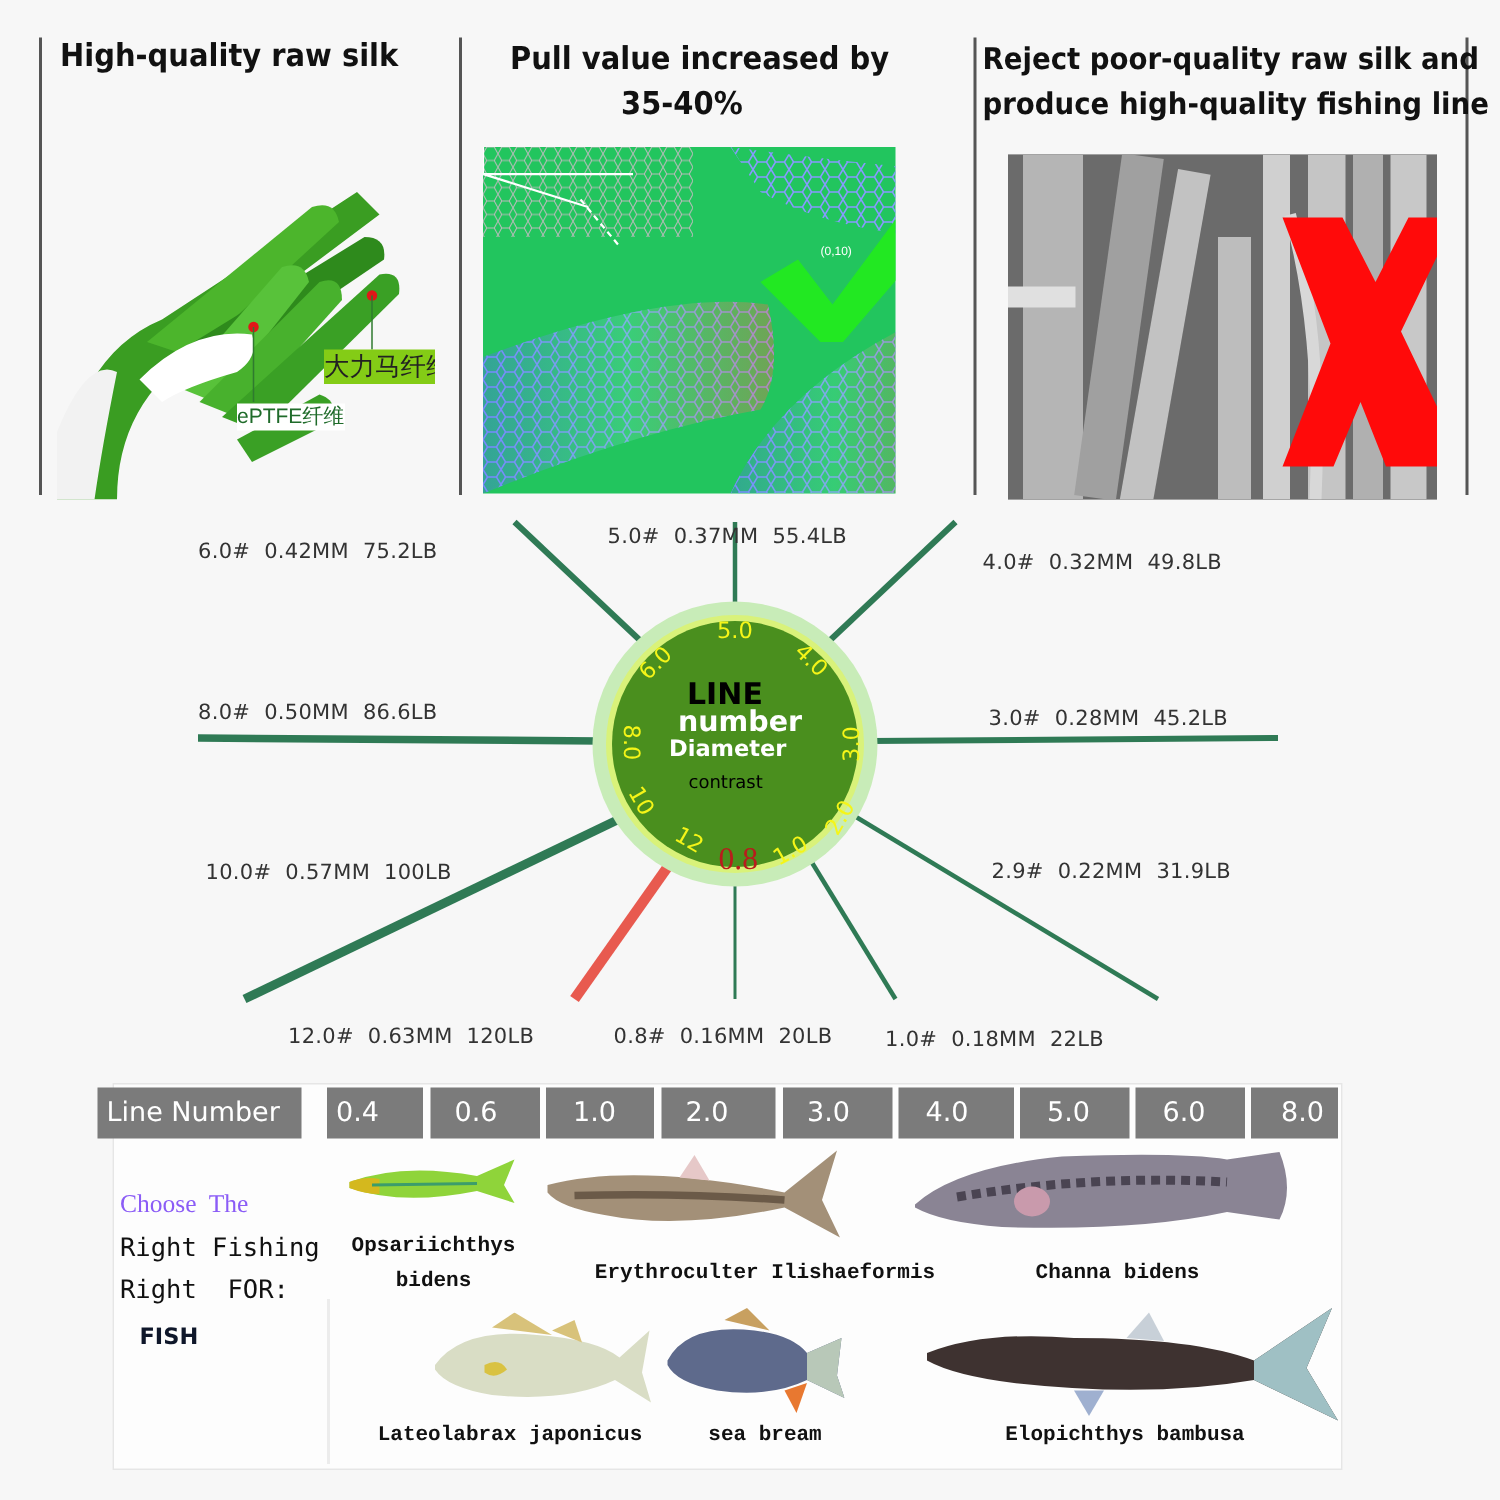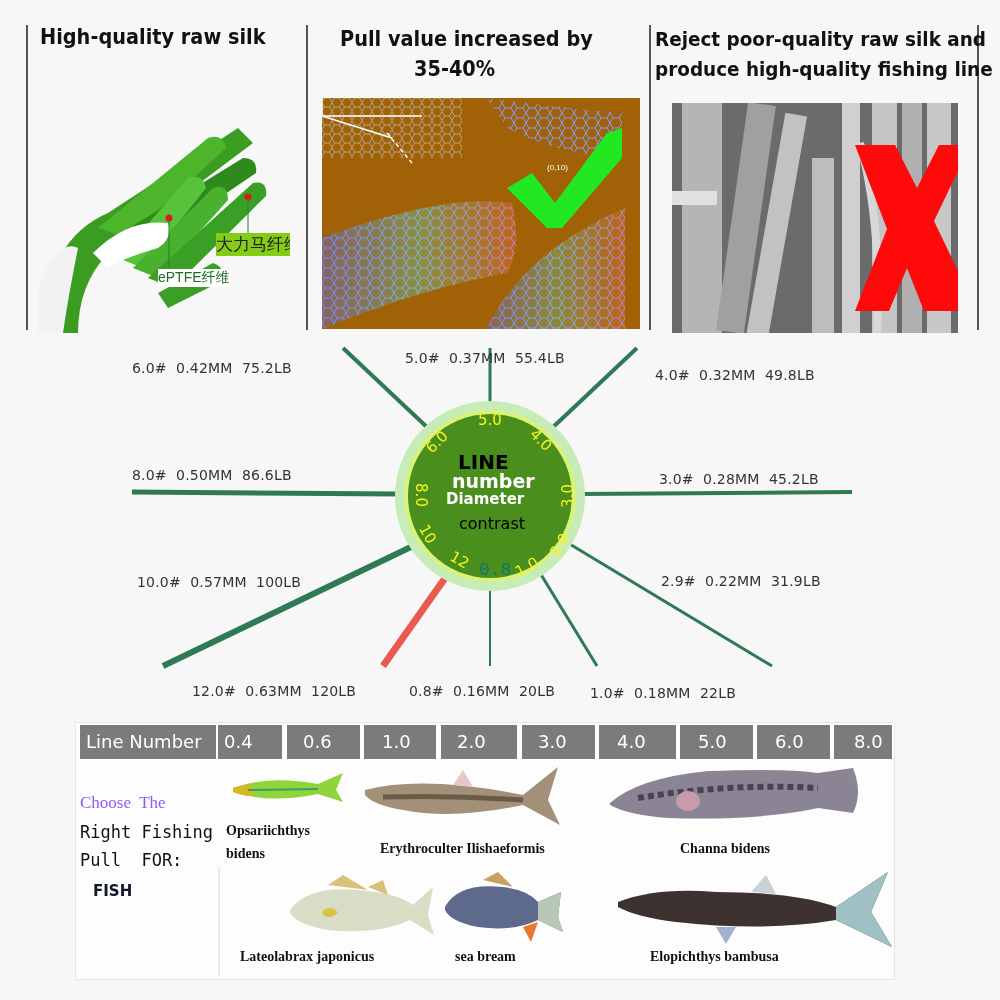--- a/index.html
+++ b/index.html
@@ -43,7 +43,7 @@
 
 <div class="panel-title" style="left:340px;top:24px">Pull value increased by</div>
 <div class="panel-title" style="left:414px;top:54px">35-40%</div>
-<div class="photo" style="left:322px;top:98px;width:318px;height:231px;background:#a16207">
+<div class="photo" style="left:322px;top:98px;width:275px;height:231px;background:#22c55e">
   <svg width="303" height="231" viewBox="0 0 303 231">
     <defs>
       <pattern id="hex" width="12" height="10" patternUnits="userSpaceOnUse">

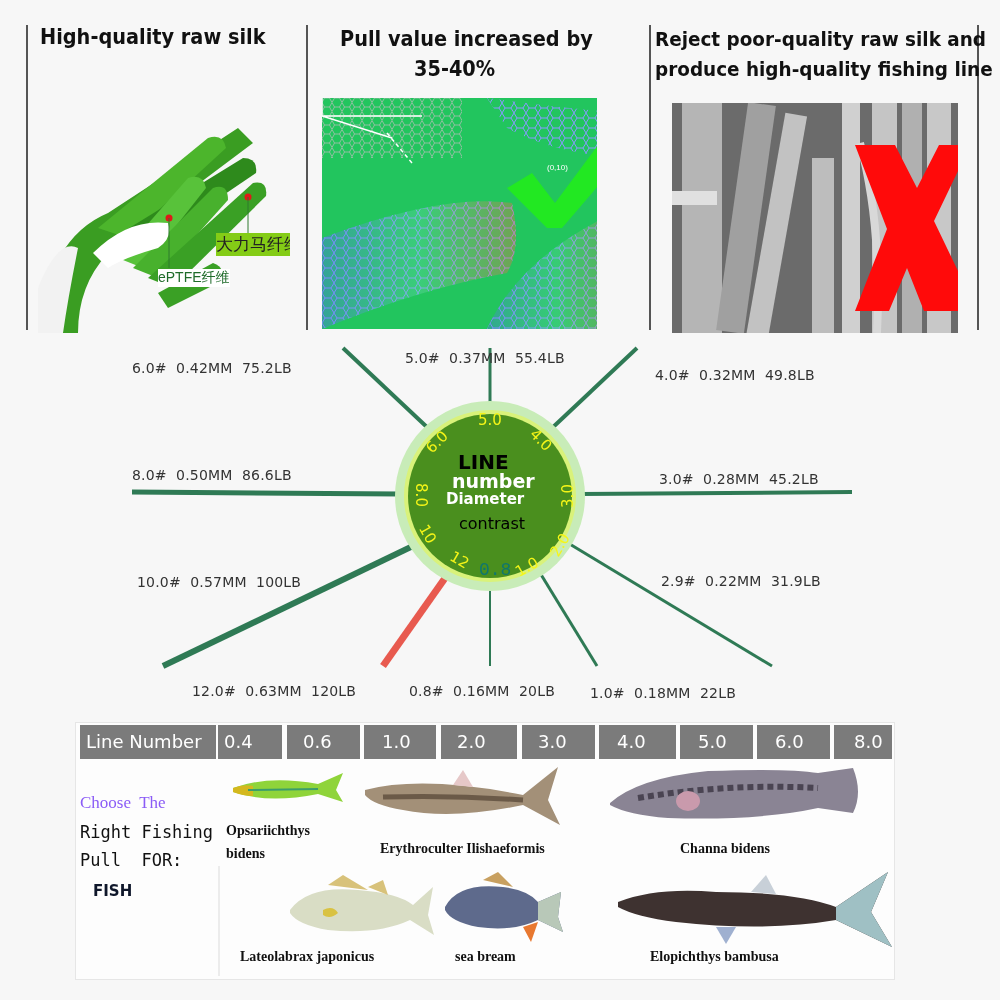--- a/index.html
+++ b/index.html
@@ -111,7 +111,7 @@
 <div class="abs" style="left:458px;top:450px;font-family:'DejaVu Sans',sans-serif;font-weight:bold;font-size:20px;color:#000">LINE</div>
 <div class="abs" style="left:452px;top:470px;font-family:'DejaVu Sans',sans-serif;font-weight:bold;font-size:19px;color:#fff">number</div>
 <div class="abs" style="left:446px;top:490px;font-family:'DejaVu Sans',sans-serif;font-weight:bold;font-size:15px;color:#fff">Diameter</div>
-<div class="abs" style="left:459px;top:514px;font-family:'DejaVu Sans',sans-serif;font-size:16px;color:#000">contrast</div>
+<div class="abs" style="left:459px;top:514px;font-family:'DejaVu Sans',sans-serif;font-size:12px;color:#000">contrast</div>
 
 <div class="abs" style="left:478px;top:411px;color:#f5f518;font-size:15px;font-family:'DejaVu Sans',sans-serif">5.0</div>
 <div class="abs" style="left:529px;top:431px;color:#f5f518;font-size:15px;font-family:'DejaVu Sans',sans-serif;transform:rotate(45deg)">4.0</div>

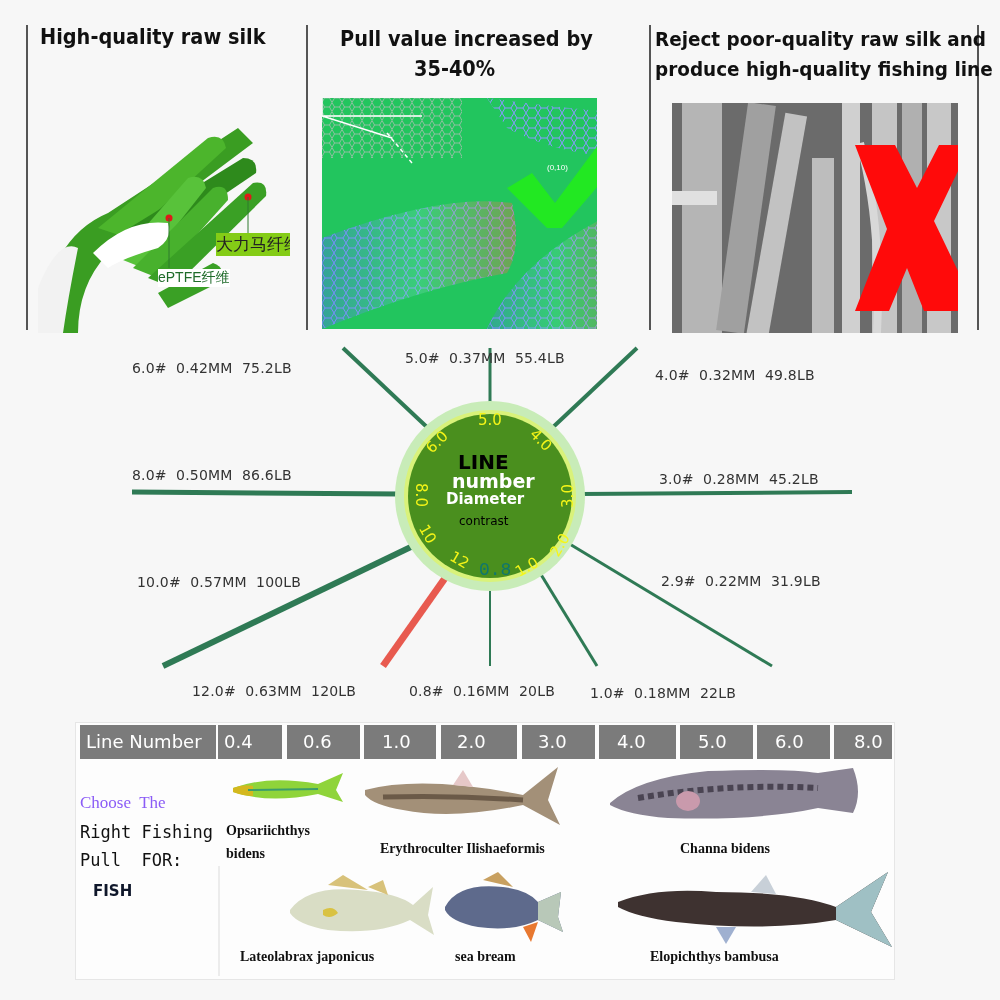--- a/index.html
+++ b/index.html
@@ -118,7 +118,7 @@
 <div class="abs" style="left:556px;top:487px;color:#f5f518;font-size:15px;font-family:'DejaVu Sans',sans-serif;transform:rotate(-90deg)">3.0</div>
 <div class="abs" style="left:548px;top:536px;color:#f5f518;font-size:15px;font-family:'DejaVu Sans',sans-serif;transform:rotate(-60deg)">2.0</div>
 <div class="abs" style="left:515px;top:558px;color:#f5f518;font-size:15px;font-family:'DejaVu Sans',sans-serif;transform:rotate(-30deg)">1.0</div>
-<div class="abs" style="left:479px;top:560px;color:#0f766e;font-size:18px;font-family:Liberation Mono, monospace">0.8</div>
+<div class="abs" style="left:479px;top:560px;color:#b91c1c;font-size:21px;font-family:Liberation Serif, serif">0.8</div>
 <div class="abs" style="left:450px;top:551px;color:#f5f518;font-size:15px;font-family:'DejaVu Sans',sans-serif;transform:rotate(30deg)">12</div>
 <div class="abs" style="left:418px;top:525px;color:#f5f518;font-size:15px;font-family:'DejaVu Sans',sans-serif;transform:rotate(60deg)">10</div>
 <div class="abs" style="left:409px;top:486px;color:#f5f518;font-size:15px;font-family:'DejaVu Sans',sans-serif;transform:rotate(90deg)">8.0</div>

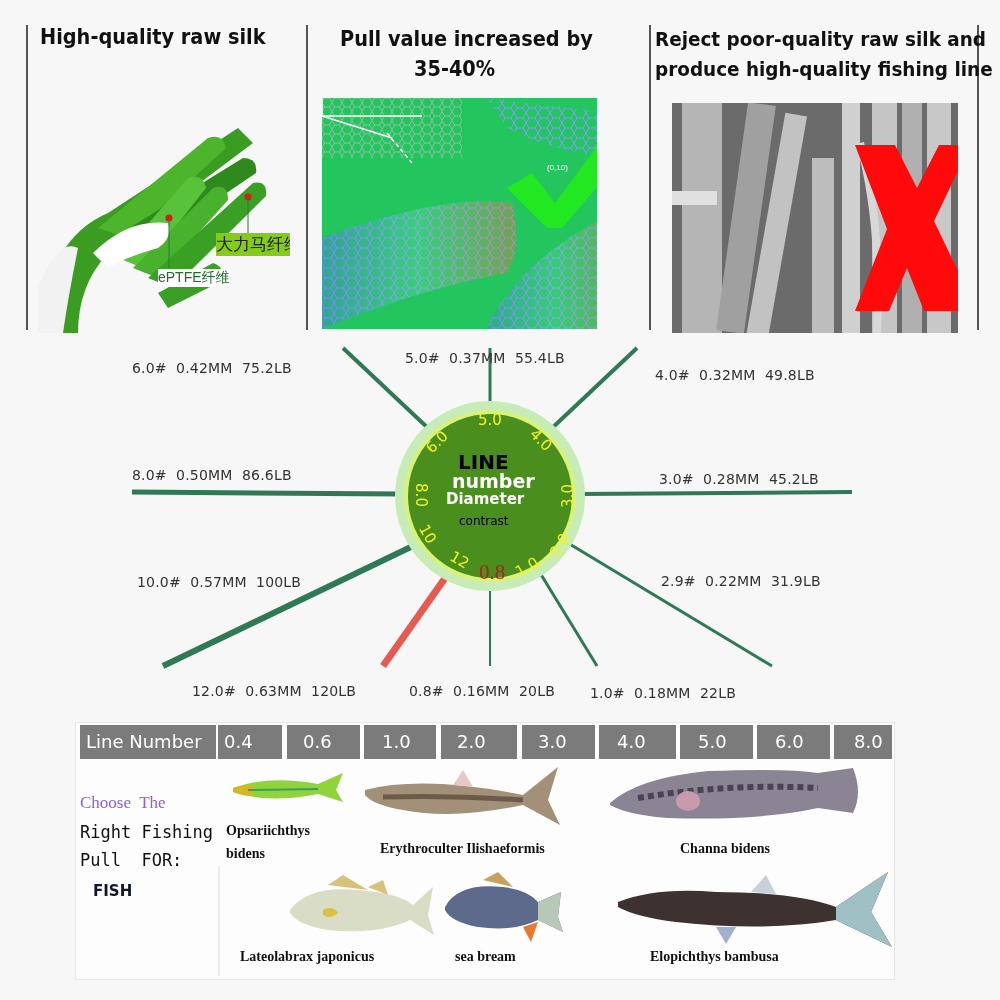--- a/index.html
+++ b/index.html
@@ -136,7 +136,7 @@
 <div class="spec" style="left:590px;top:685px">1.0#  0.18MM  22LB</div>
 
 <div class="abs" style="left:75px;top:722px;width:820px;height:258px;background:#fdfdfd;border:1px solid #e6e6e6"></div>
-<div class="table-head" style="left:80px;width:136px">Line Number</div>
+<div class="table-head" style="left:65px;width:136px">Line Number</div>
 <div class="table-head" style="left:218px;width:64px">0.4</div>
 <div class="table-head" style="left:287px;width:73px;padding-left:16px">0.6</div>
 <div class="table-head" style="left:364px;width:72px;padding-left:18px">1.0</div>

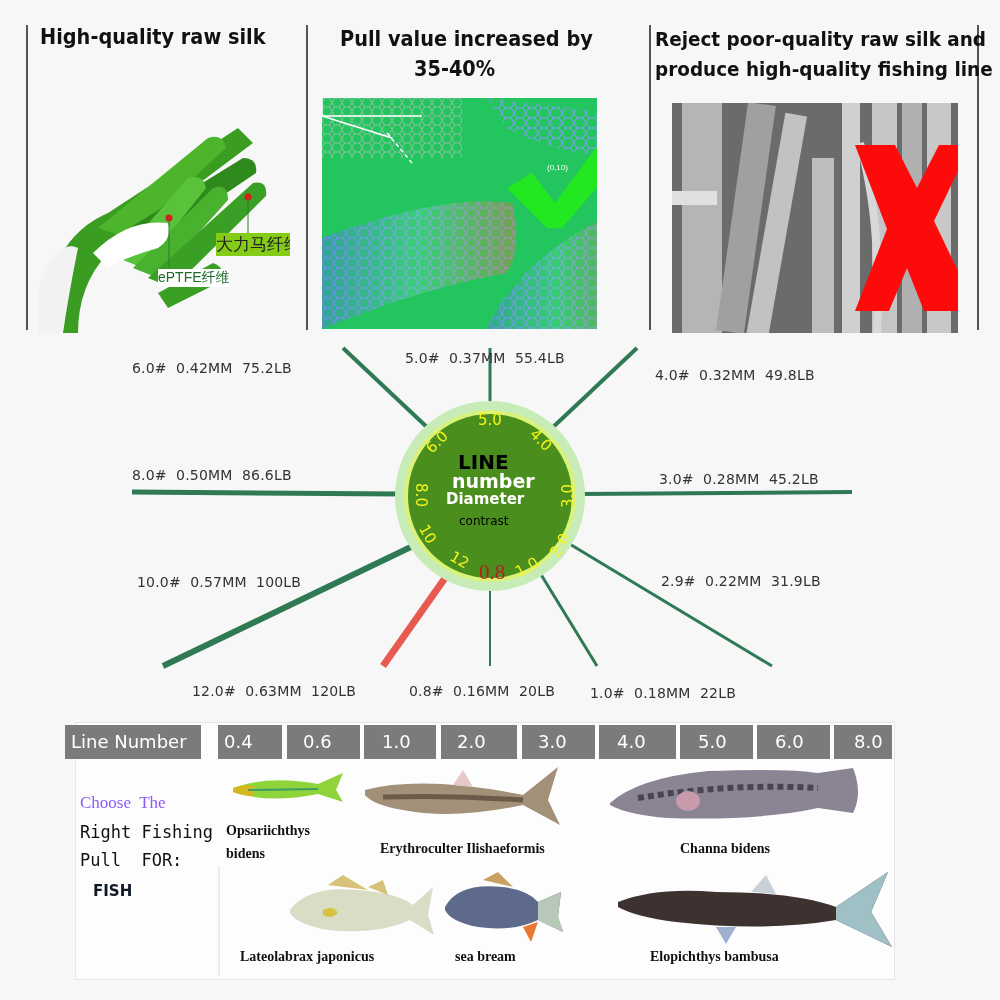--- a/index.html
+++ b/index.html
@@ -11,7 +11,7 @@
   .photo{position:absolute;overflow:hidden}
   .spec{position:absolute;font-family:"DejaVu Sans",sans-serif;font-size:14px;color:#333;white-space:pre;letter-spacing:0.2px}
   .table-head{position:absolute;top:725px;height:34px;background:#7b7b7b;color:#fff;font-family:"DejaVu Sans",sans-serif;font-size:18px;line-height:34px;padding-left:6px;white-space:nowrap}
-  .fishlbl{position:absolute;font-family:Liberation Serif, serif;font-weight:bold;font-size:14px;color:#111;white-space:nowrap;text-align:left}
+  .fishlbl{position:absolute;font-family:Liberation Mono, monospace;font-weight:bold;font-size:14px;color:#111;white-space:nowrap;text-align:center}
   .fishcell{position:absolute;background:#fafafa;border:1px solid #ececec}
 </style>
 </head>

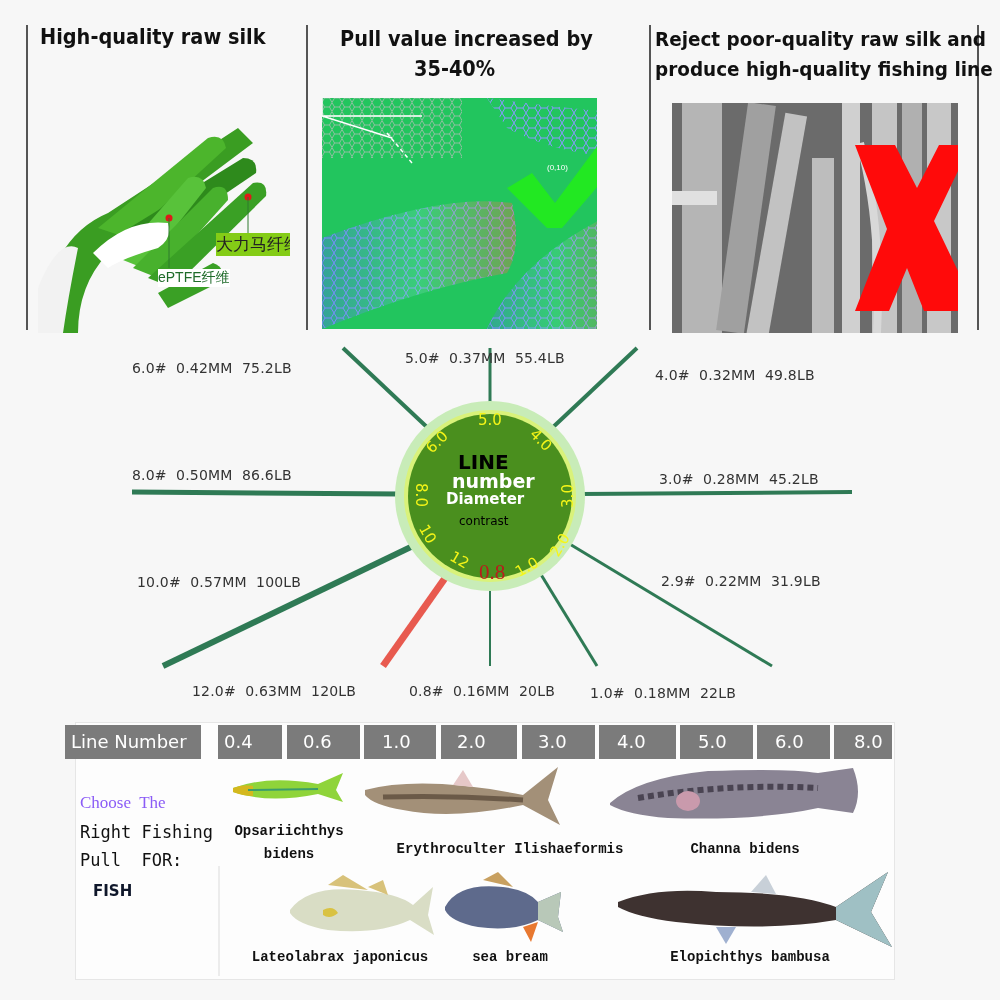--- a/index.html
+++ b/index.html
@@ -149,7 +149,7 @@
 
 <div class="abs" style="left:80px;top:793px;font-family:Liberation Serif, serif;font-size:17px;color:#8b5cf6;white-space:pre">Choose  The</div>
 <div class="abs" style="left:80px;top:822px;font-family:'DejaVu Sans Mono',monospace;font-size:17px;color:#111;white-space:pre">Right Fishing</div>
-<div class="abs" style="left:80px;top:850px;font-family:'DejaVu Sans Mono',monospace;font-size:17px;color:#111;white-space:pre">Pull  FOR:</div>
+<div class="abs" style="left:80px;top:850px;font-family:'DejaVu Sans Mono',monospace;font-size:17px;color:#111;white-space:pre">Right  FOR:</div>
 <div class="abs" style="left:93px;top:882px;font-family:'DejaVu Sans',sans-serif;font-weight:bold;font-size:15px;color:#0f172a">FISH</div>
 
 <svg class="abs" style="left:228px;top:770px" width="120" height="40" viewBox="0 0 120 40">

